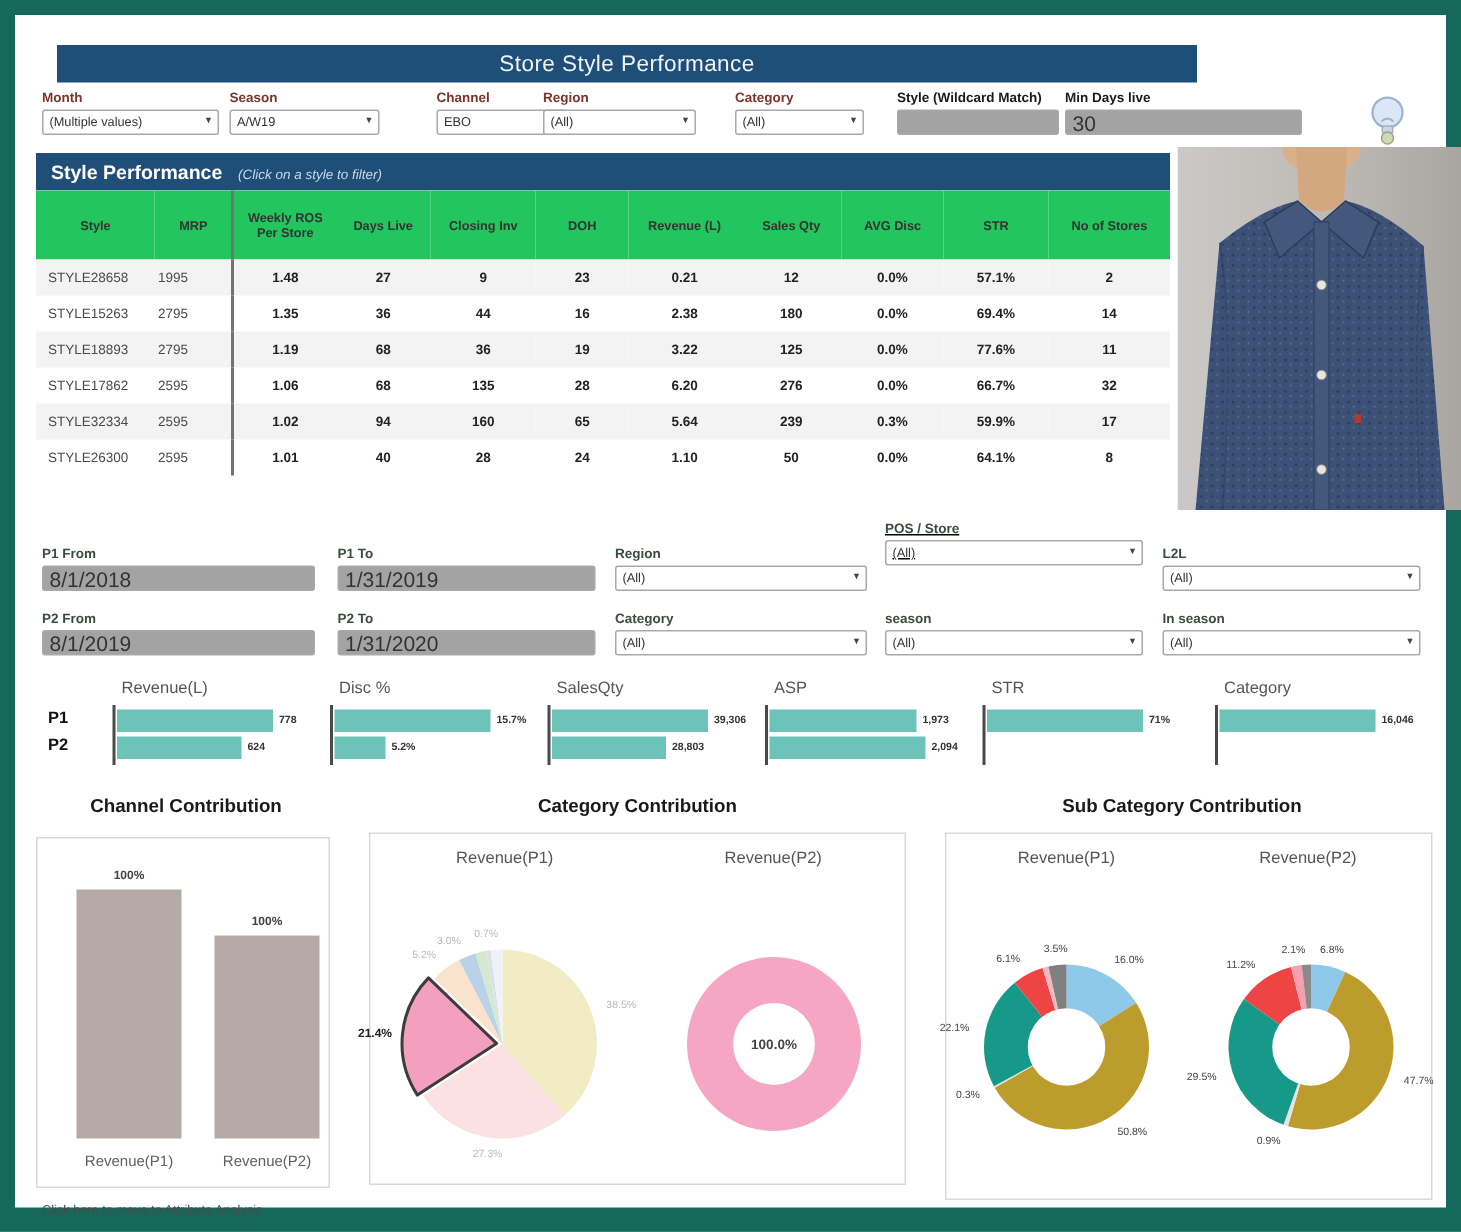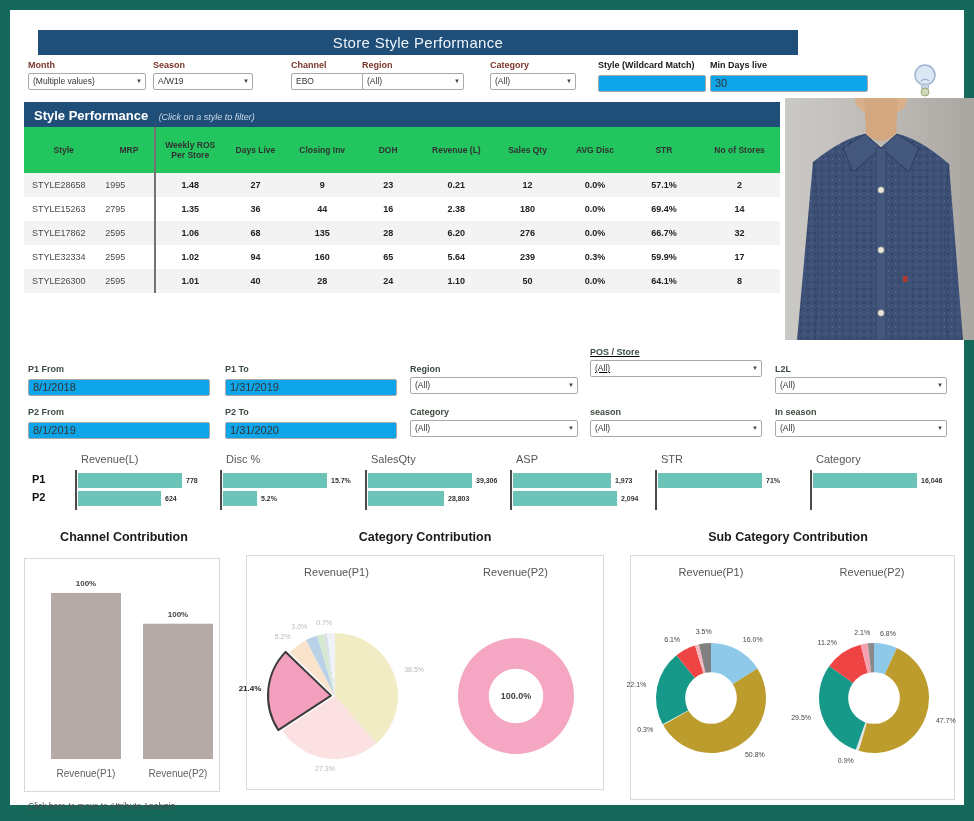--- a/index.html
+++ b/index.html
@@ -19,8 +19,8 @@
   .tf-box{position:relative;height:15px;border:1px solid #a9a9a9;border-radius:2px;background:#fff;
     font-size:8.5px;color:#333;line-height:15px;padding:0 12px 0 4px;overflow:hidden;white-space:nowrap;}
   .caret{position:absolute;right:3px;top:0;font-size:6px;color:#444;line-height:15px;}
-  input.tf-input{width:100%;height:17px;border:1px solid #a9a9a9;border-radius:2px;font-size:11px;
-    color:#333;padding:0 4px;box-sizing:border-box;font-family:inherit;background:#0ea5e9;}
+  input.tf-input{width:100%;height:17px;border:1px solid #a9a9a9;border-radius:2px;font-size:14px;
+    color:#333;padding:0 4px;box-sizing:border-box;font-family:inherit;background:#a3a3a3;}
 
   
   #section-header{left:14px;top:92px;width:756px;height:25px;background:#1f4e79;color:#fff;

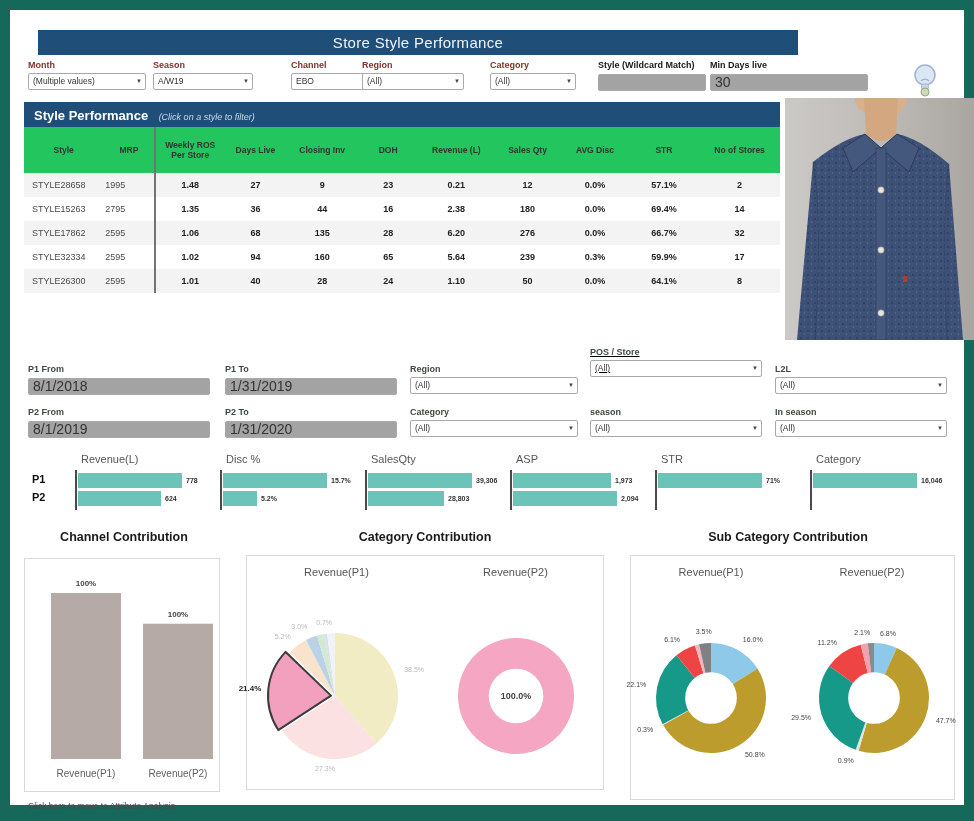--- a/index.html
+++ b/index.html
@@ -149,6 +149,19 @@
               <td>0.0%</td>
               <td>69.4%</td>
               <td>14</td>
+            </tr>
+            <tr>
+              <td>STYLE18893</td>
+              <td>2795</td>
+              <td>1.19</td>
+              <td>68</td>
+              <td>36</td>
+              <td>19</td>
+              <td>3.22</td>
+              <td>125</td>
+              <td>0.0%</td>
+              <td>77.6%</td>
+              <td>11</td>
             </tr>
             <tr>
               <td>STYLE17862</td>

